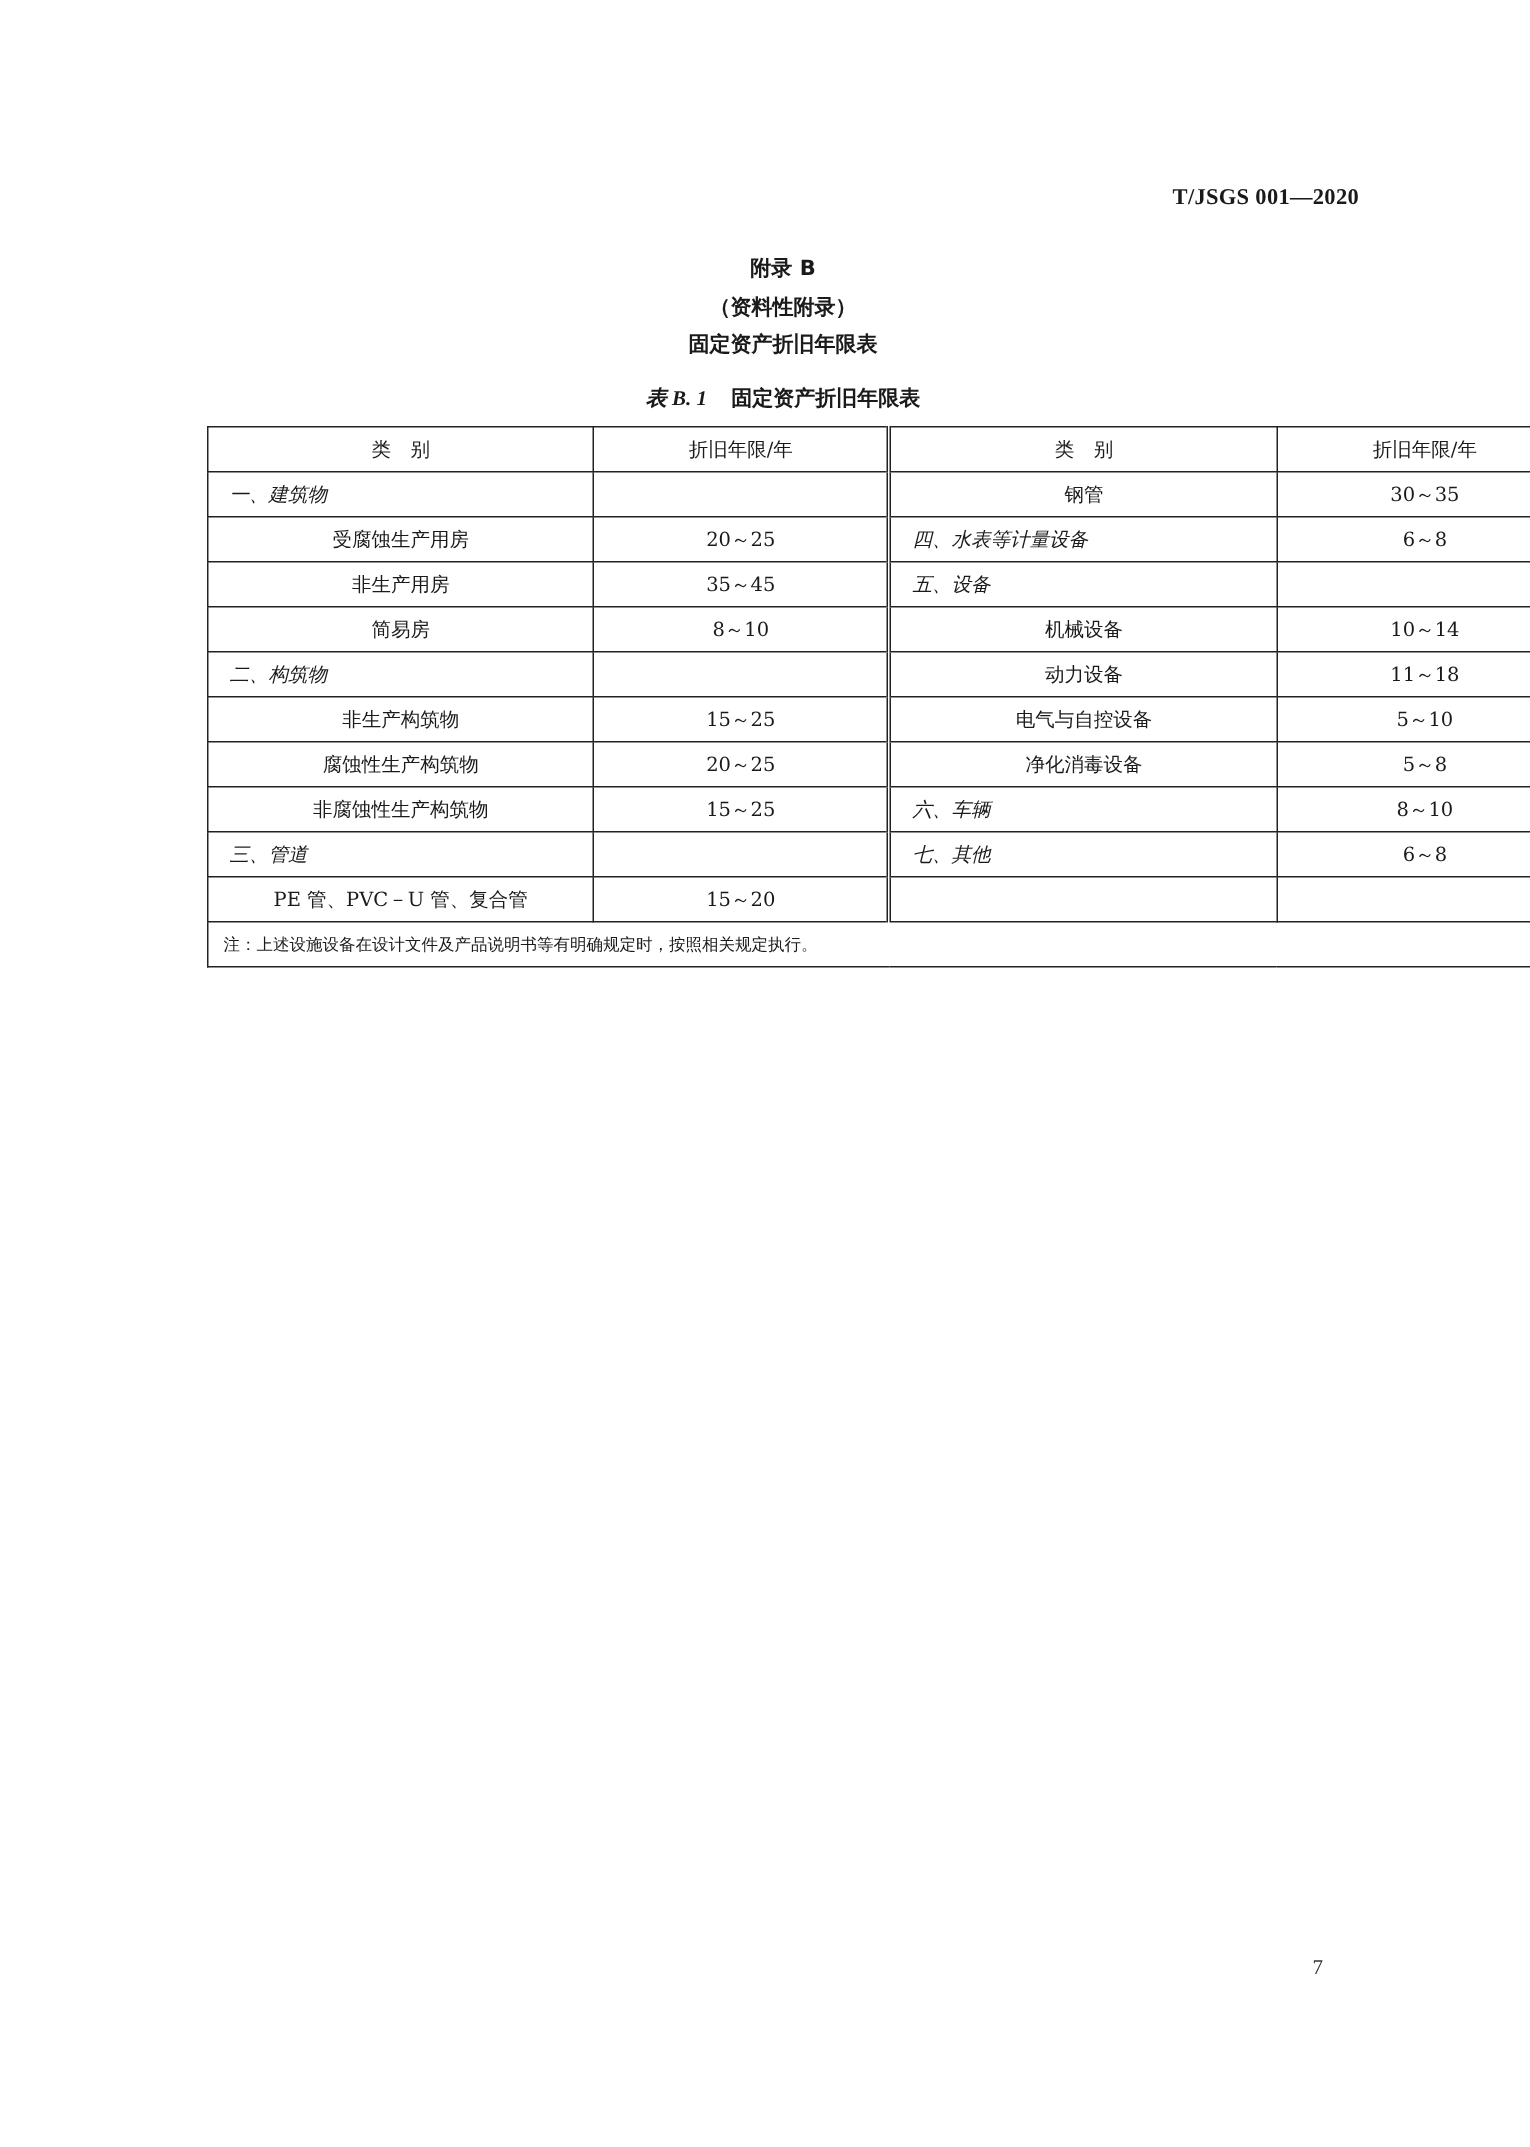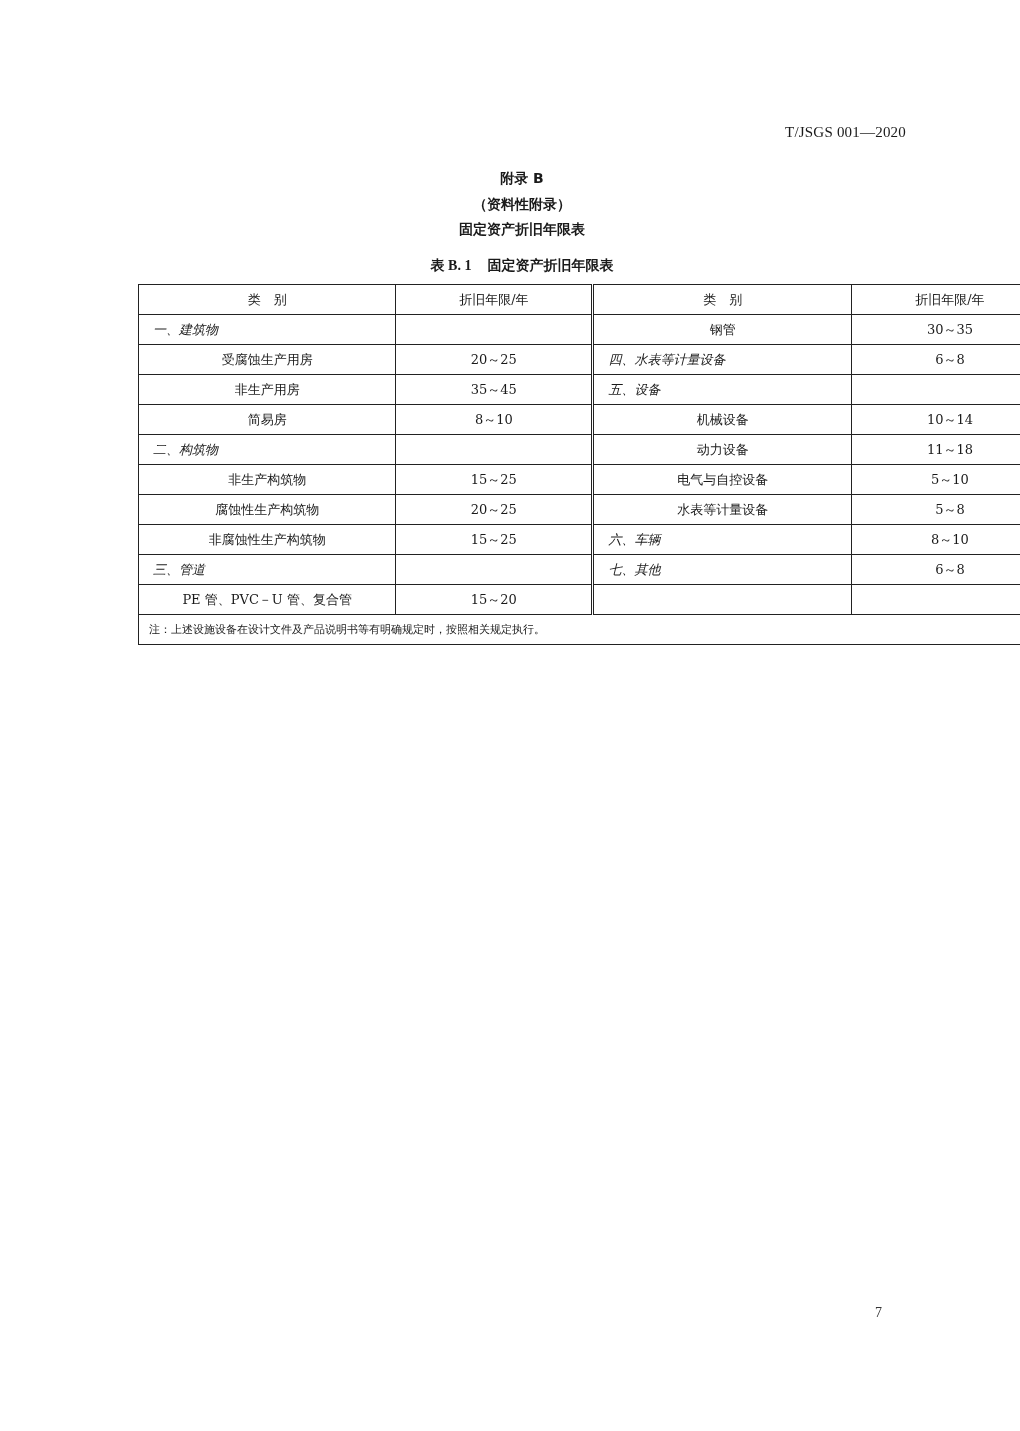--- a/index.html
+++ b/index.html
@@ -6,7 +6,7 @@
   body { width: 1020px; height: 1431px; position: relative; overflow: hidden;
          font-family: "DejaVu Serif", "Liberation Serif", serif; color: #1a1a1a; }
   .std-code { position: absolute; top: 124px; right: 114px; font-family: "Liberation Serif", serif;
-              font-weight: normal; font-size: 15px; letter-spacing: 0.2px; text-align: center; }
+              font-weight: bold; font-size: 15px; letter-spacing: 0.2px; text-align: center; }
   .heading { position: absolute; left: 0; width: 1044px; text-align: center; font-family: "DejaVu Sans", sans-serif; font-size: 14px; font-weight: bold; }
   .h1 { top: 170px; }
   .h2 { top: 196px; }

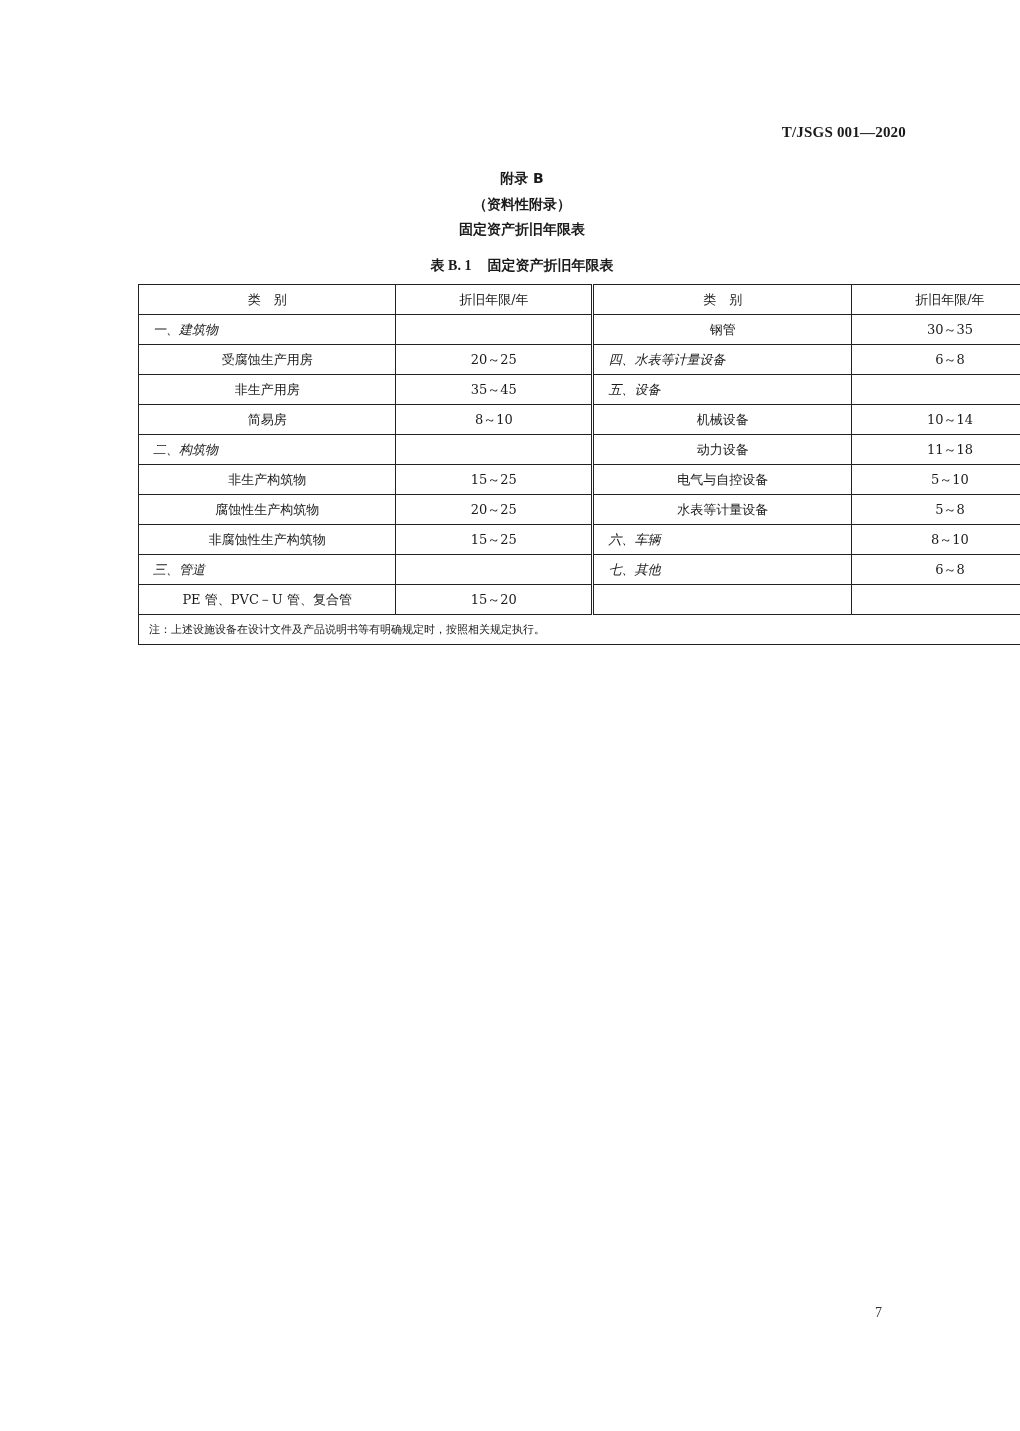--- a/index.html
+++ b/index.html
@@ -12,7 +12,7 @@
   .h2 { top: 196px; }
   .h3 { top: 221px; }
   .tcap { top: 257px; font-size: 14px; }
-  .tcap .num { font-family: "Liberation Serif", serif; font-weight: bold; margin-right: 16px; }
+  .tcap .num { font-family: "Liberation Serif", serif; font-weight: bold; margin-right: 16px; font-style: italic; }
   table.dep { position: absolute; top: 284px; left: 138px; width: 911px; border-collapse: collapse;
               font-size: 13px; padding-left: 12px; }
   table.dep td { border: 1px solid #222; height: 29px; padding: 0; text-align: center; vertical-align: middle; }

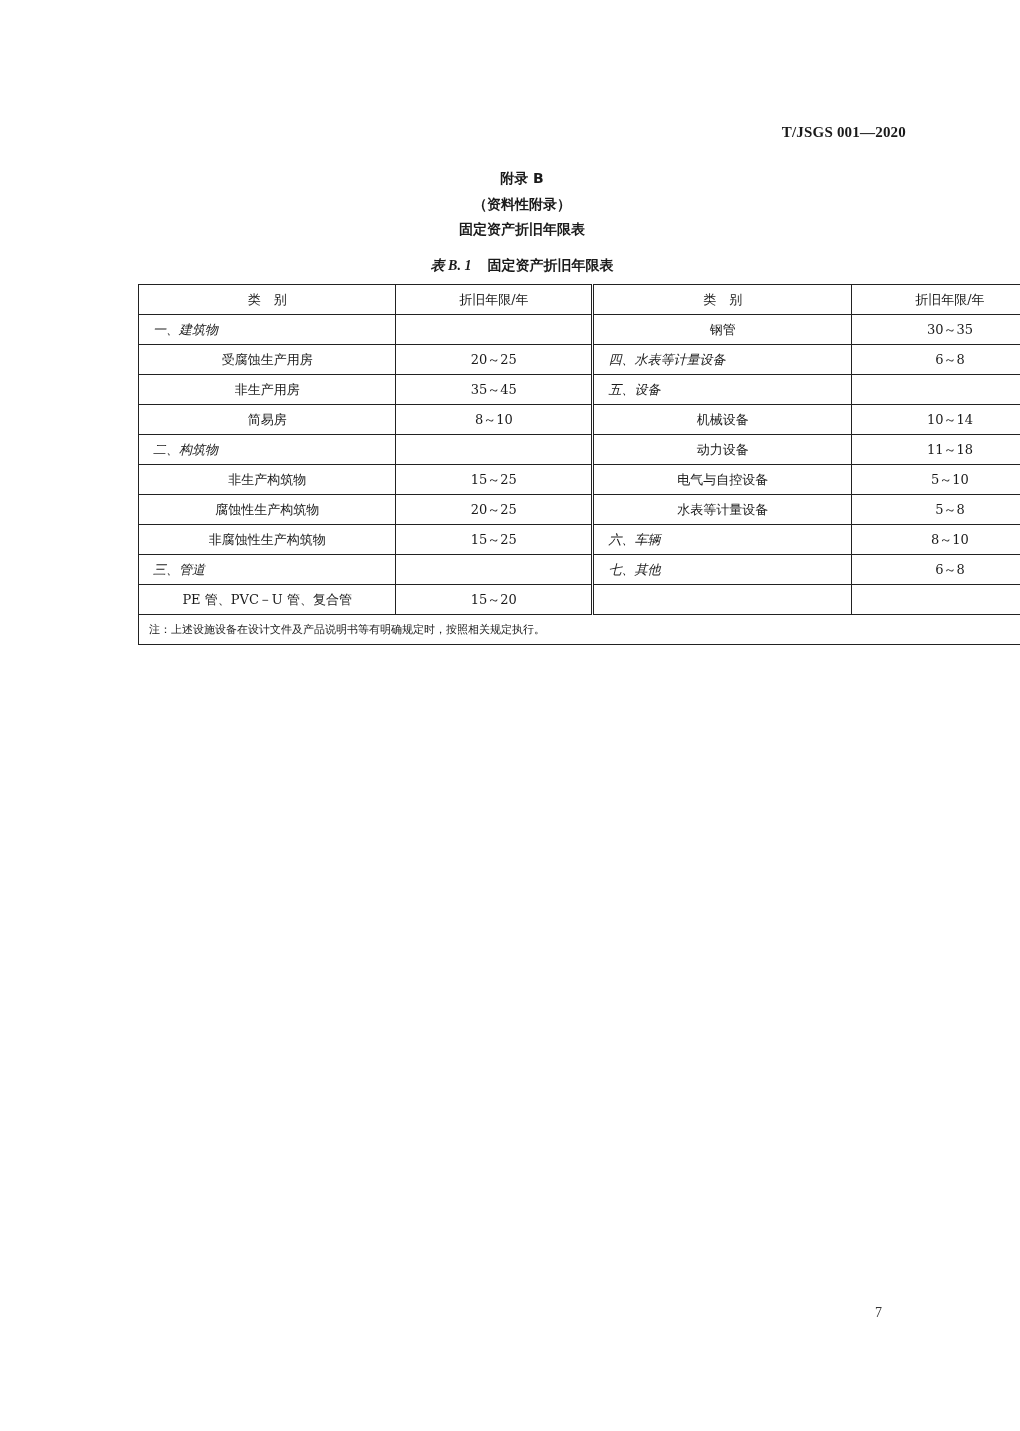--- a/index.html
+++ b/index.html
@@ -85,7 +85,7 @@
       <tr>
         <td>腐蚀性生产构筑物</td>
         <td class="sep">20～25</td>
-        <td>水表等计量设备</td>
+        <td>净化消毒设备</td>
         <td>5～8</td>
       </tr>
       <tr>

